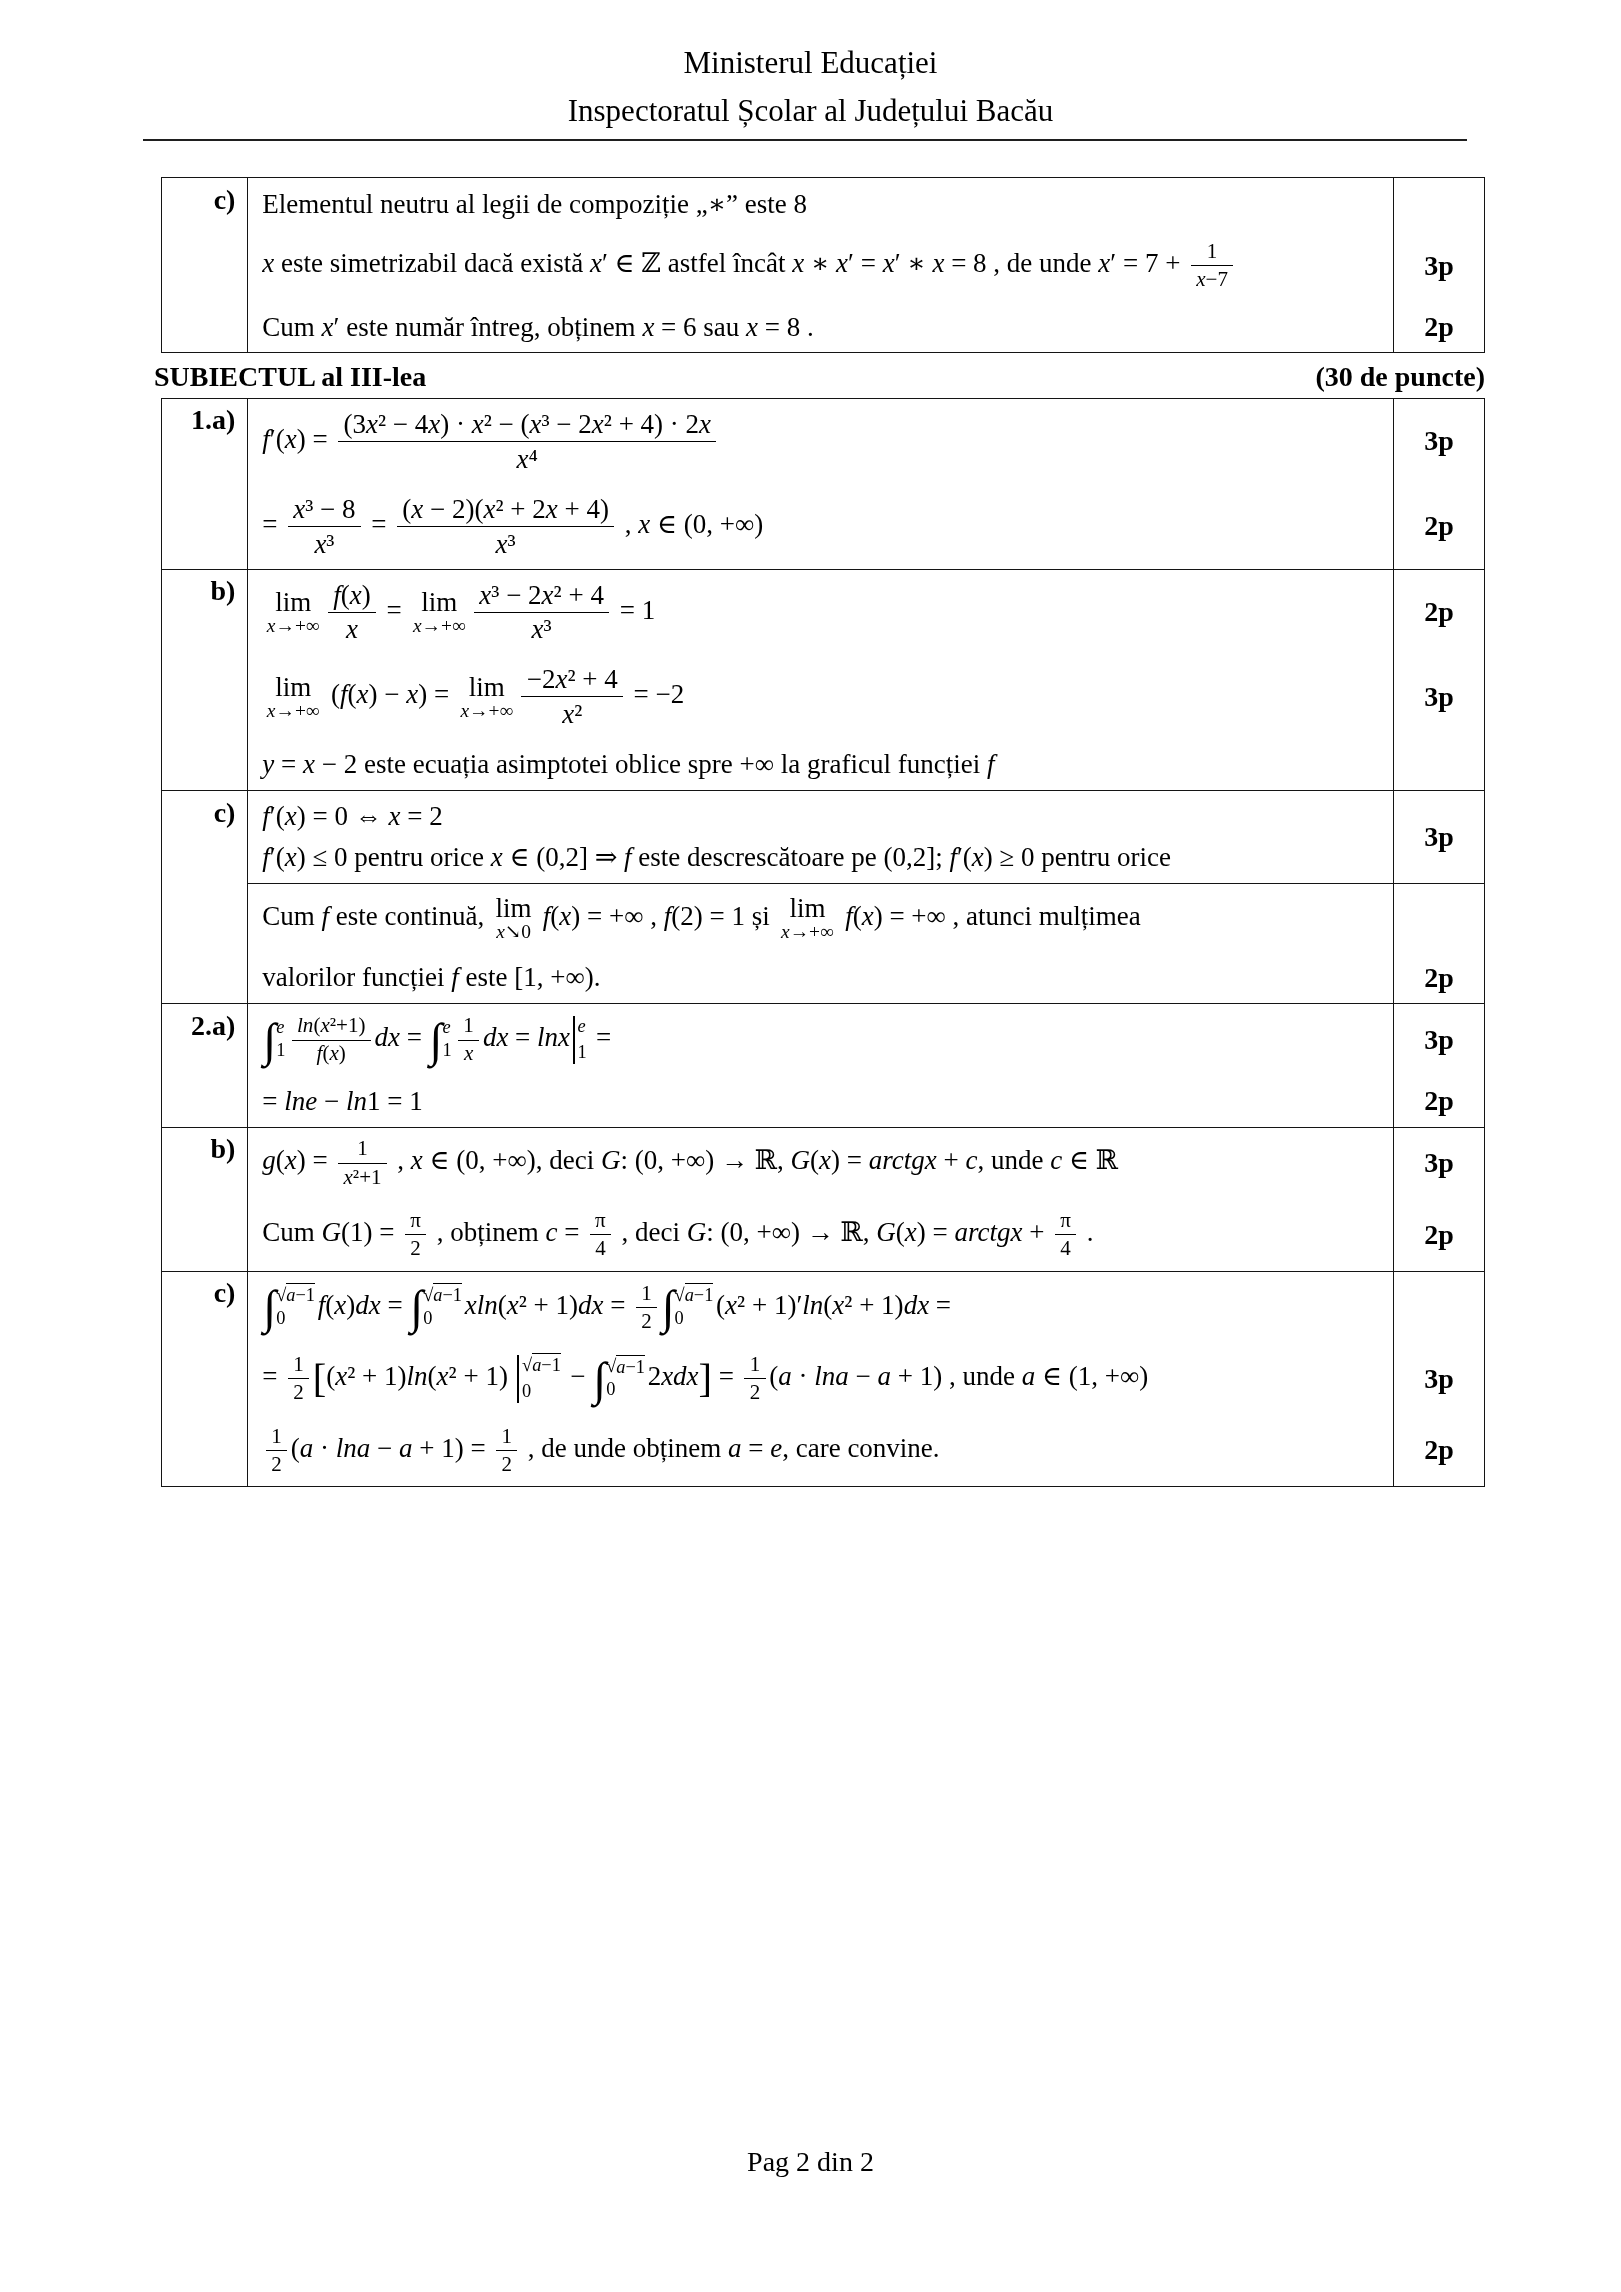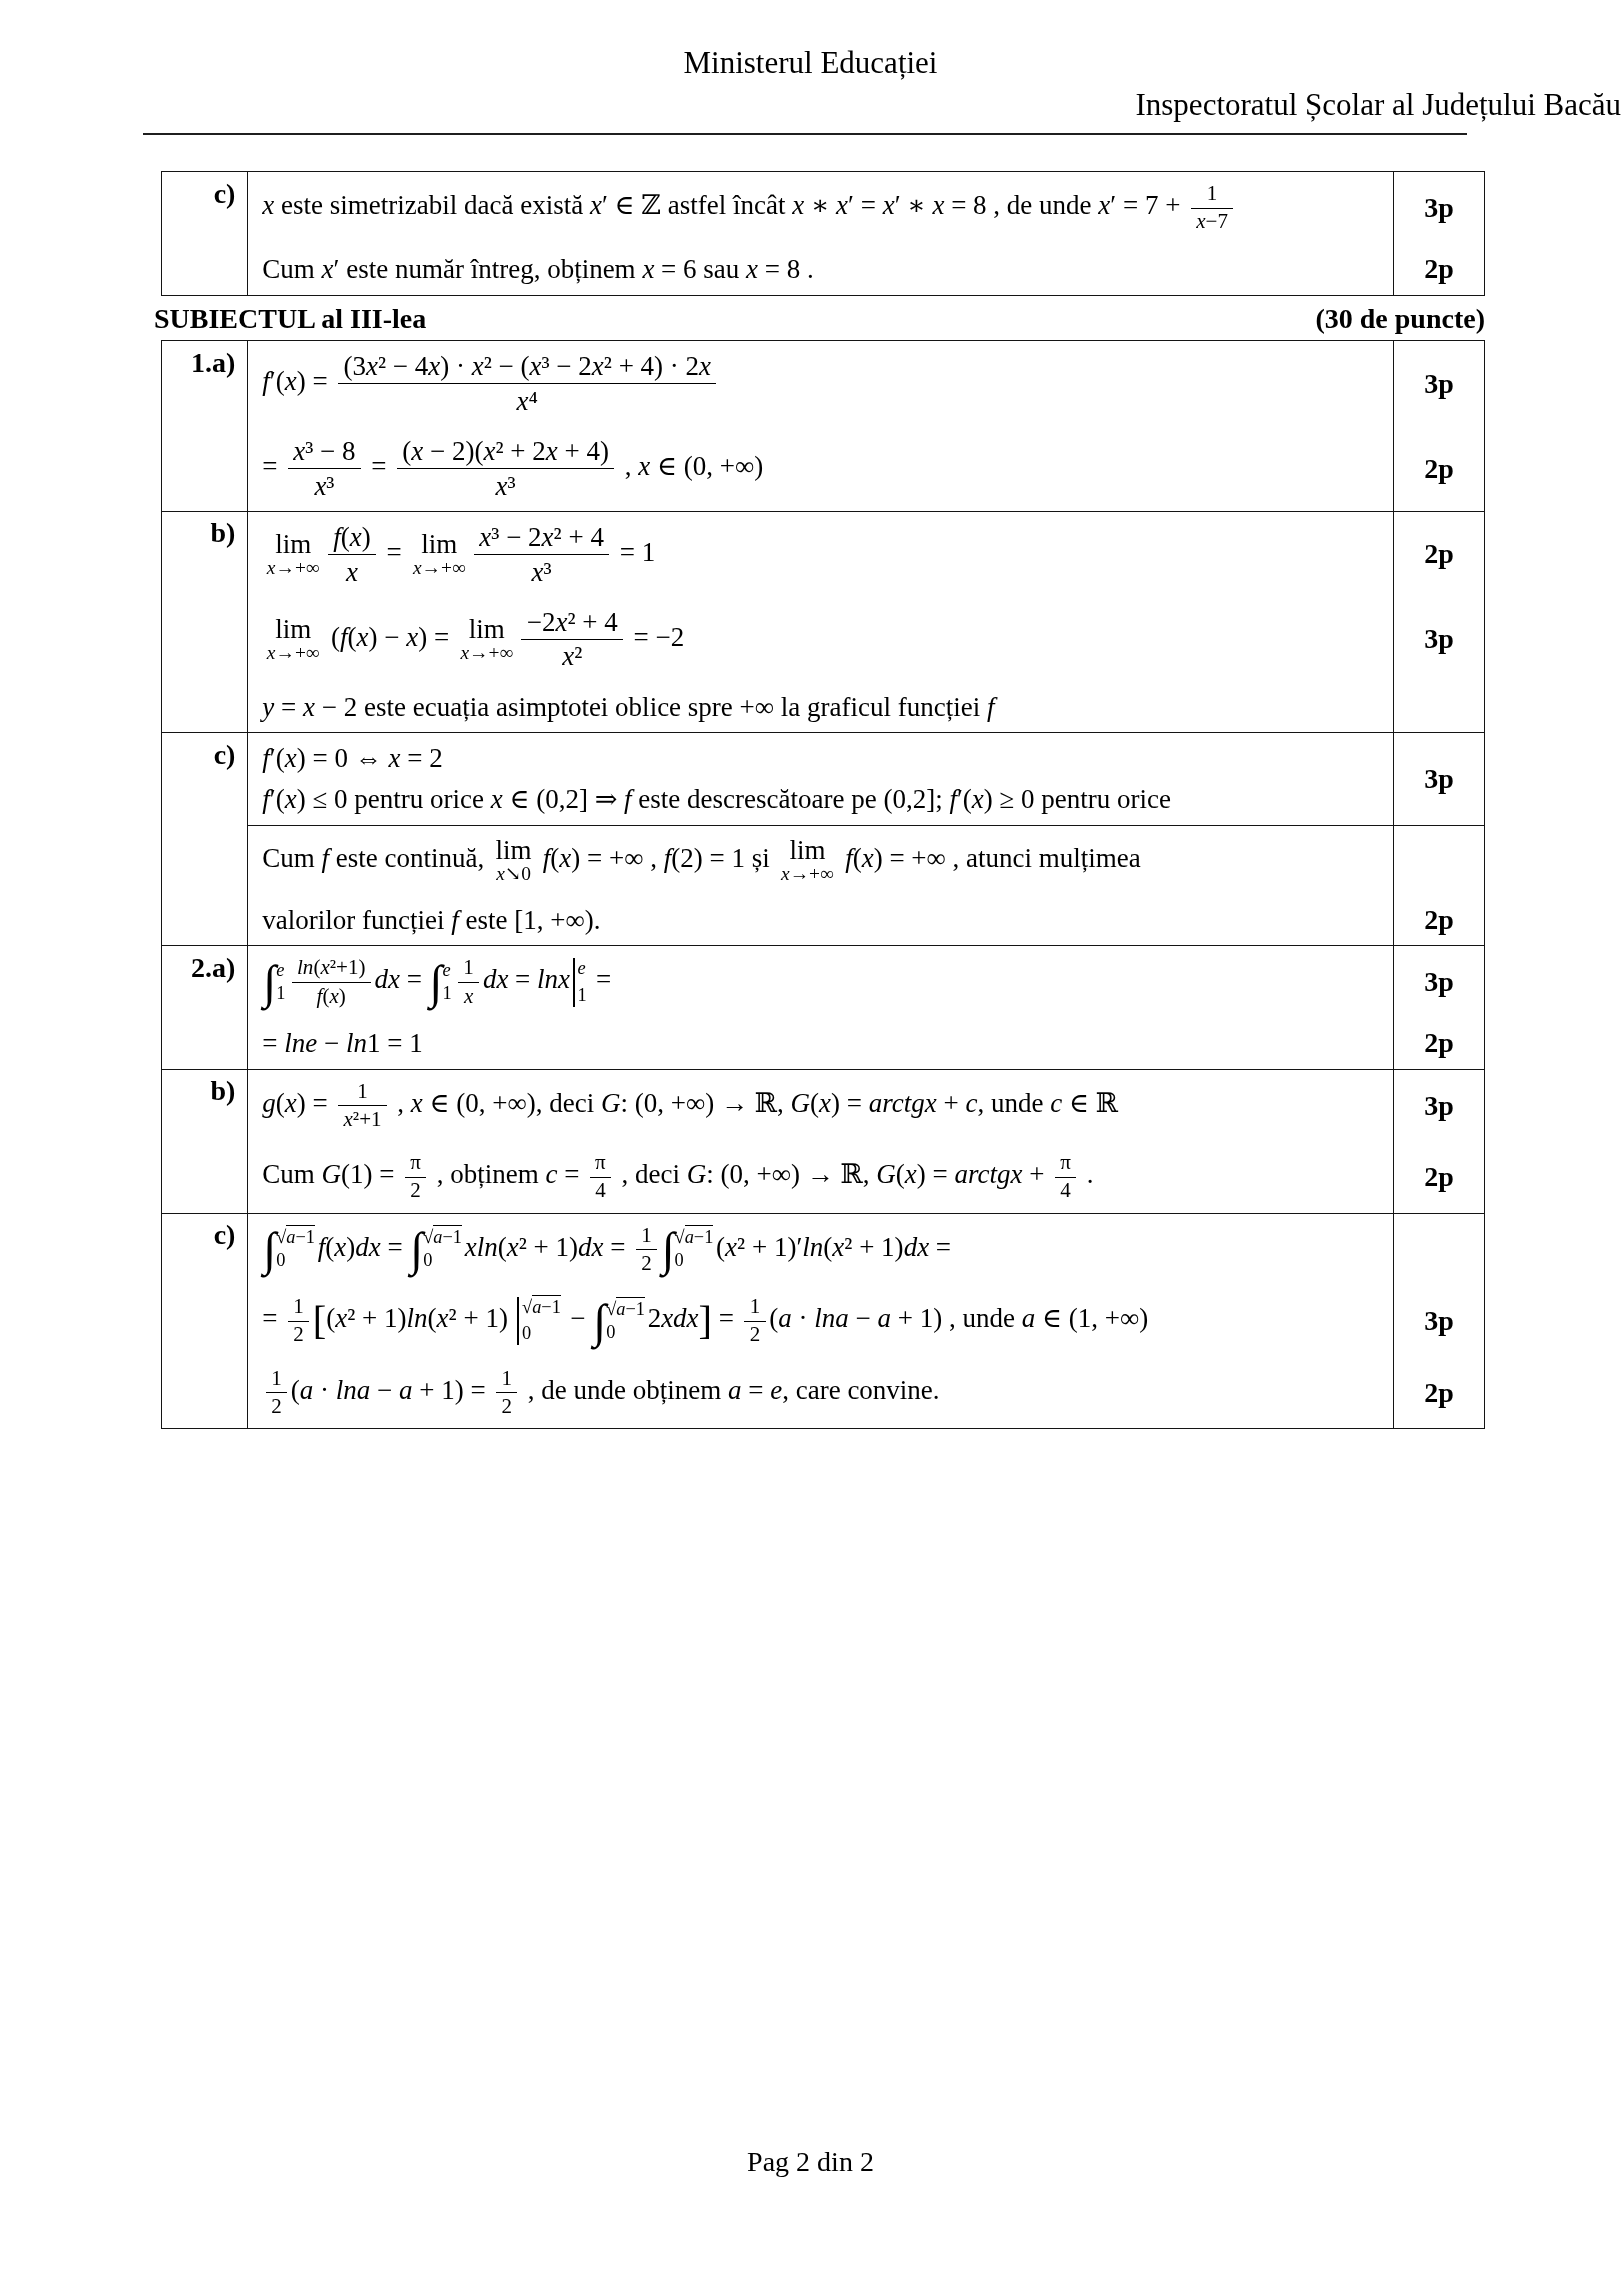--- a/index.html
+++ b/index.html
@@ -9,7 +9,7 @@
     font-family:"Liberation Serif","DejaVu Serif","DejaVu Sans",serif;
   }
   .hdr{text-align:center;font-size:31px;line-height:1.28;padding-top:43px;}
-  .hdr .h2{margin-top:2px;text-align:right;}
+  .hdr .h2{margin-top:8px;}
   .rule{border-top:2.7px solid #1f1f1f;margin:9px 0 0 143px;width:1324px;height:0;}
 
   .tbl{margin-left:161px;width:1324px;border:1.8px solid #141414;box-sizing:border-box;background:#fff;}

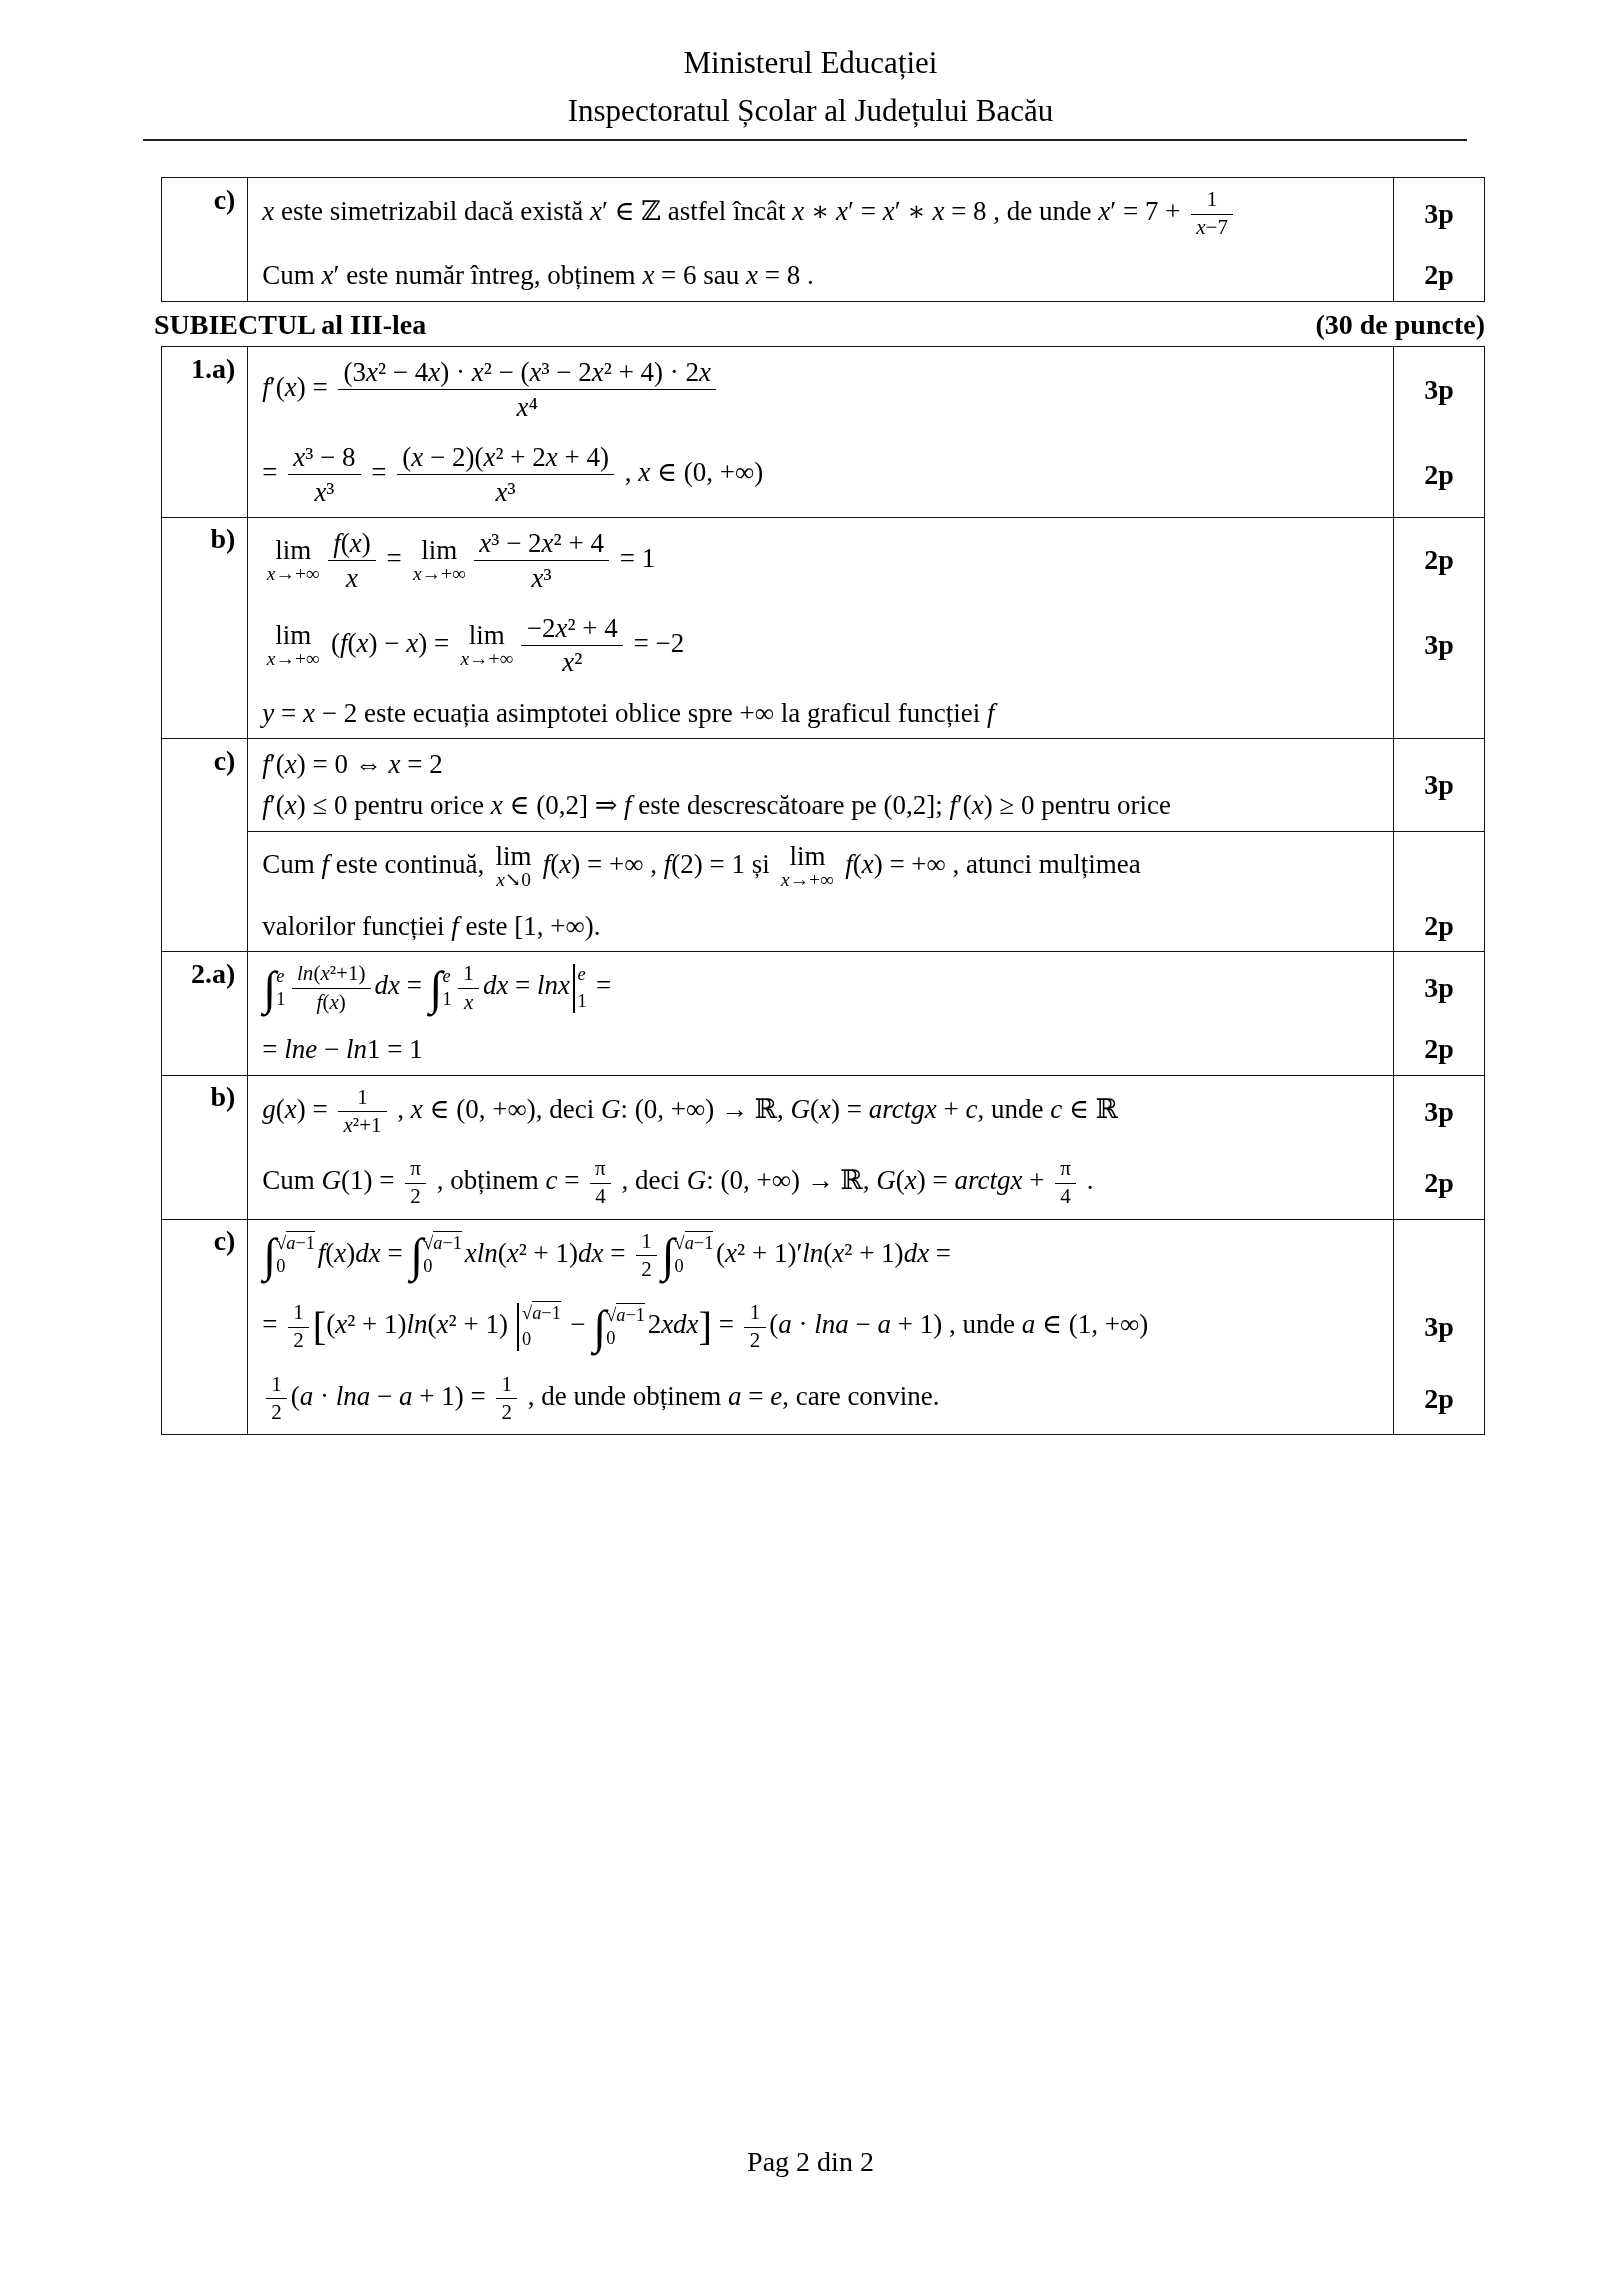--- a/index.html
+++ b/index.html
@@ -66,6 +66,12 @@
       <div class="rest">
         <div class="seg">
           <div class="cnt">
+            <div class="ln">Elementul neutru al legii de compoziție „∗” este 8</div>
+          </div>
+          <div class="pts"></div>
+        </div>
+        <div class="seg">
+          <div class="cnt">
             <div class="ln"><i>x</i> este simetrizabil dacă există <i>x</i>′ ∈ ℤ astfel încât <i>x</i> ∗ <i>x</i>′ = <i>x</i>′ ∗ <i>x</i> = 8 , de unde <i>x</i>′ = 7 + <span class="fr sm">
                 <span class="nu">1</span>
                 <span class="de"><i>x</i>−7</span>

